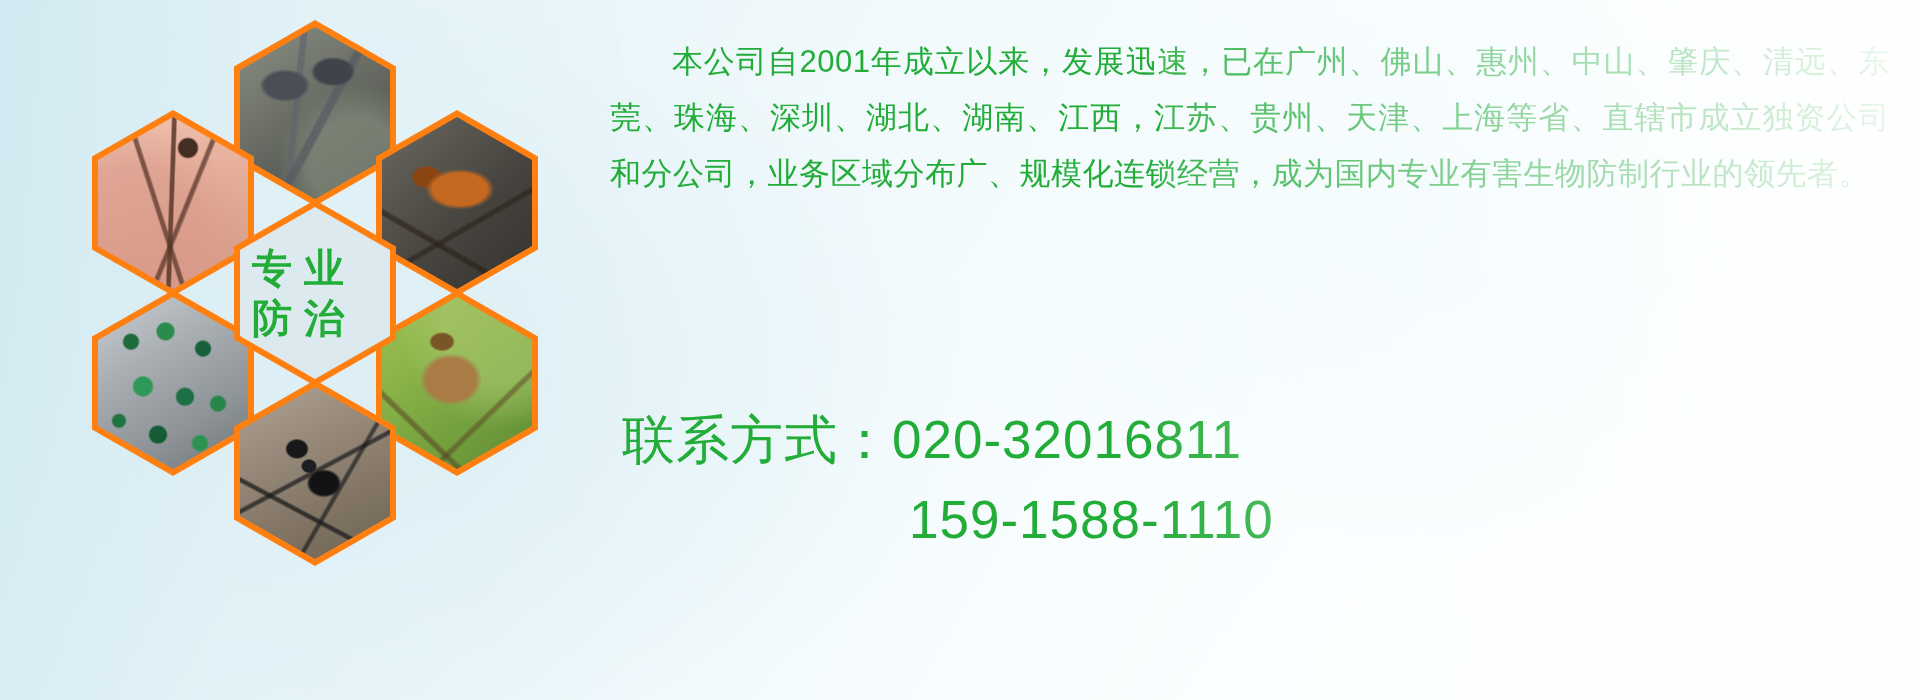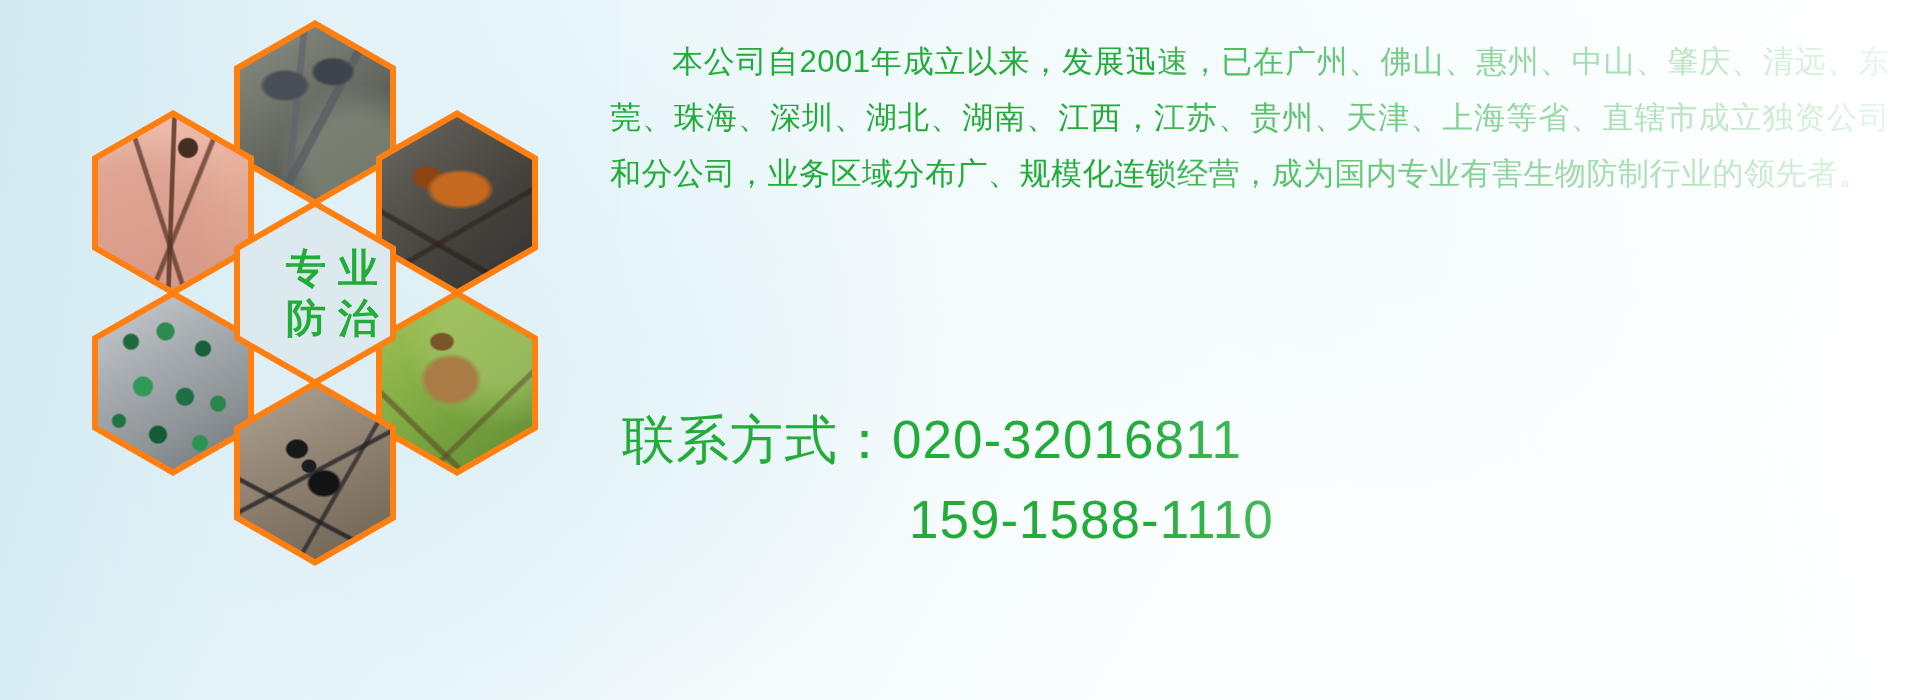--- a/index.html
+++ b/index.html
@@ -61,7 +61,7 @@
   #center-label {
     position:absolute; inset:0;
     display:flex; flex-direction:column;
-    align-items:flex-end; justify-content:center;
+    align-items:flex-start; justify-content:center;
     gap:10px;
   }
   #center-label span {

